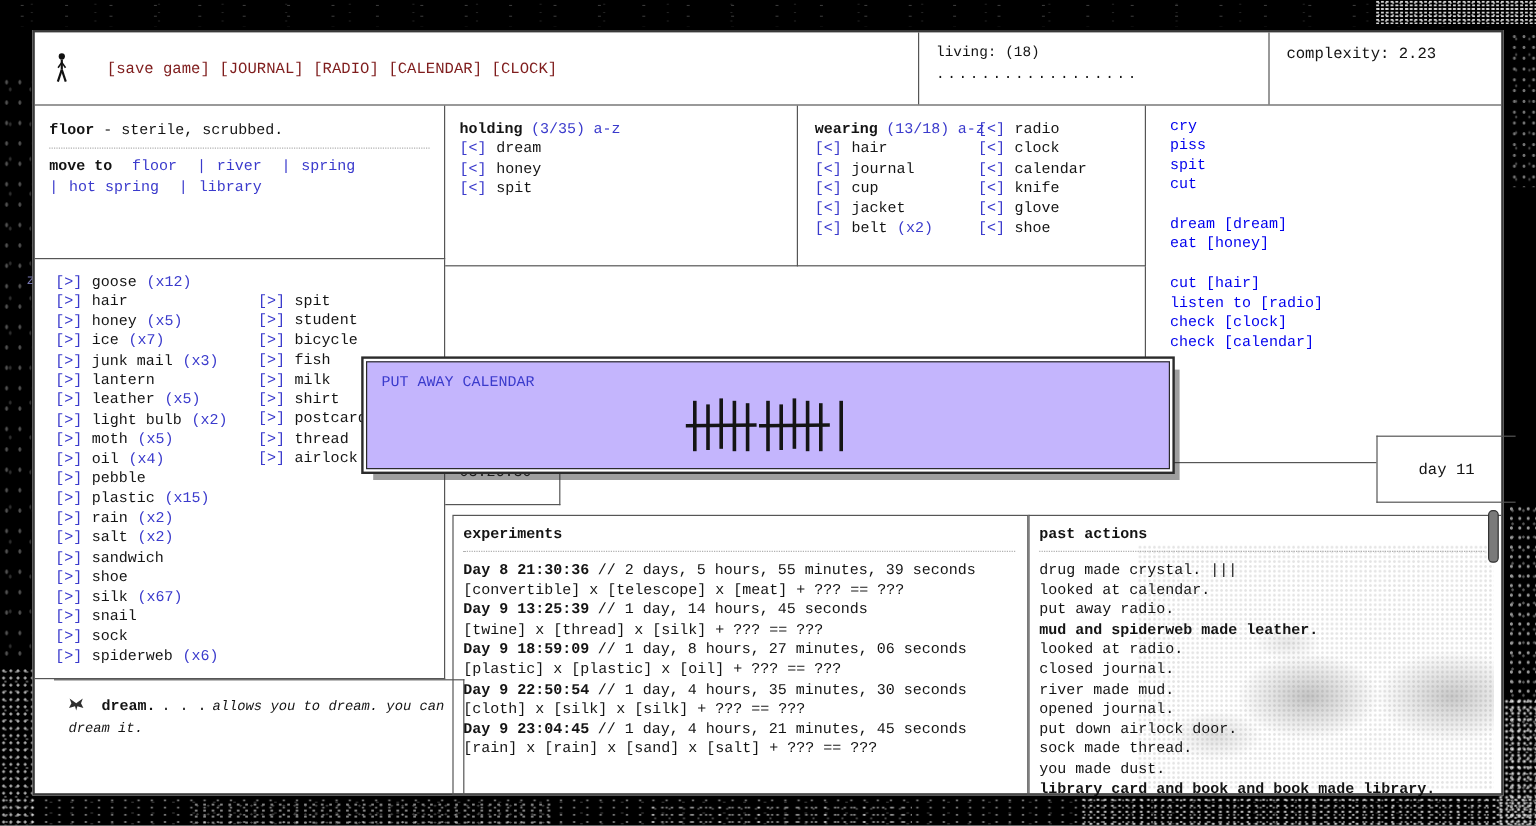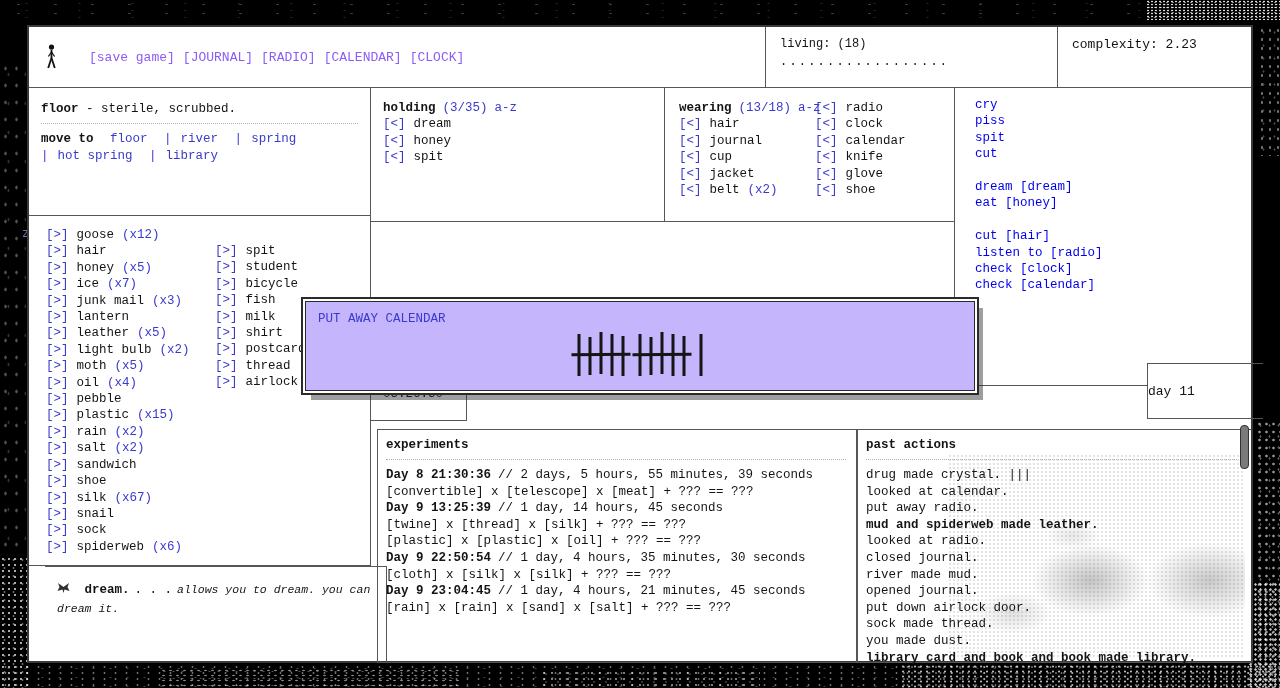--- a/index.html
+++ b/index.html
@@ -40,7 +40,7 @@
   .topbar{left:0;top:0;width:100%;height:61px;border-bottom:1px solid #565656;}
   .figure{position:absolute;left:17px;top:17px;}
   .menu{position:absolute;left:60px;top:23px;display:flex;gap:8px;font-size:13px;}
-  .menu a{color:#8b5cf6;}
+  .menu a{color:#7f1d1d;}
   .living-box{position:absolute;left:736px;top:0;height:100%;width:292px;border-left:1px solid #565656;padding:10px 0 0 14px;box-sizing:border-box;font-size:12px;}
   .living-dots{letter-spacing:2.2px;margin-top:4px;}
   .complexity-box{position:absolute;left:1028px;top:0;height:100%;right:0;border-left:1px solid #565656;padding:10px 0 0 14px;box-sizing:border-box;font-size:13px;}

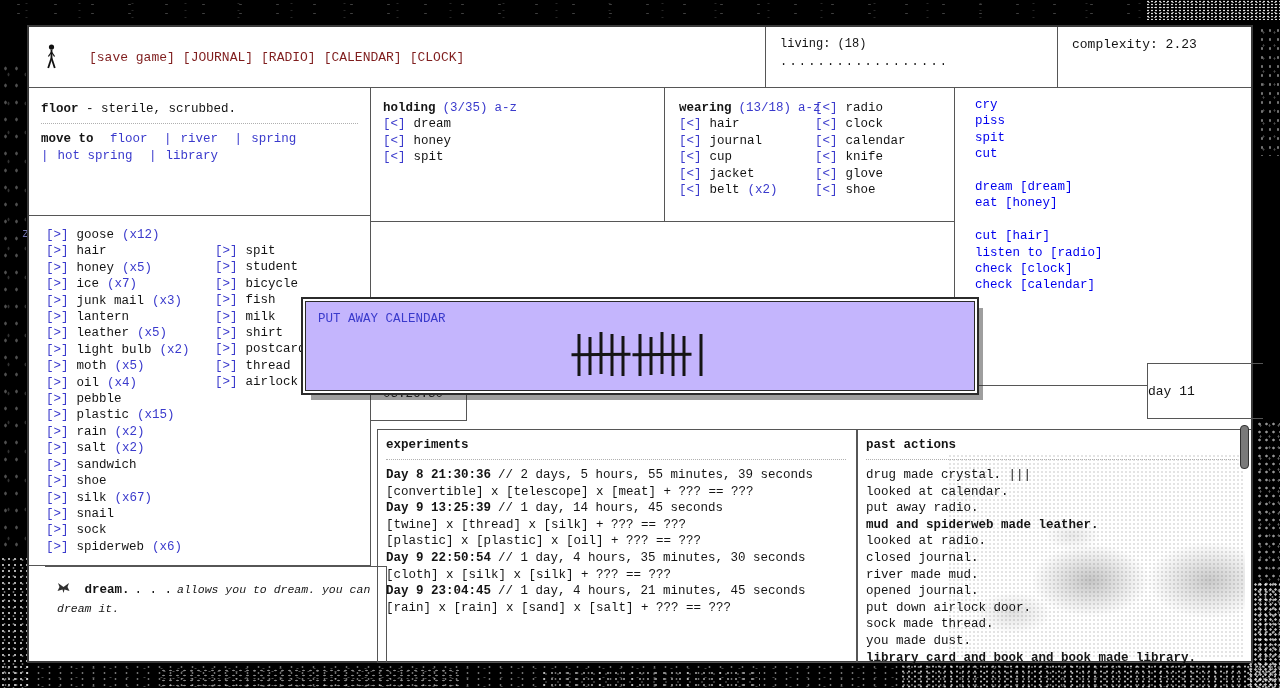--- a/index.html
+++ b/index.html
@@ -67,7 +67,7 @@
   .mid-empty{left:342px;top:195px;width:584px;height:163px;}
   .mid-line{left:926px;top:358px;width:192px;height:1px;background:#565656;}
   .clock-box{left:342px;top:358px;width:96px;height:36px;padding:2px 0 0 12px;}
-  .day-box{left:1118px;top:336px;width:116px;height:56px;border:1px solid #565656;border-right:none;display:flex;align-items:center;font-size:13px;}
+  .day-box{left:1118px;top:336px;width:116px;height:56px;border:1px solid #565656;border-right:none;display:flex;align-items:center;justify-content:center;font-size:13px;}
   
   .items-panel{left:0;top:189px;width:342px;height:350px;}
   .i-col1{position:absolute;left:17px;top:11px;}

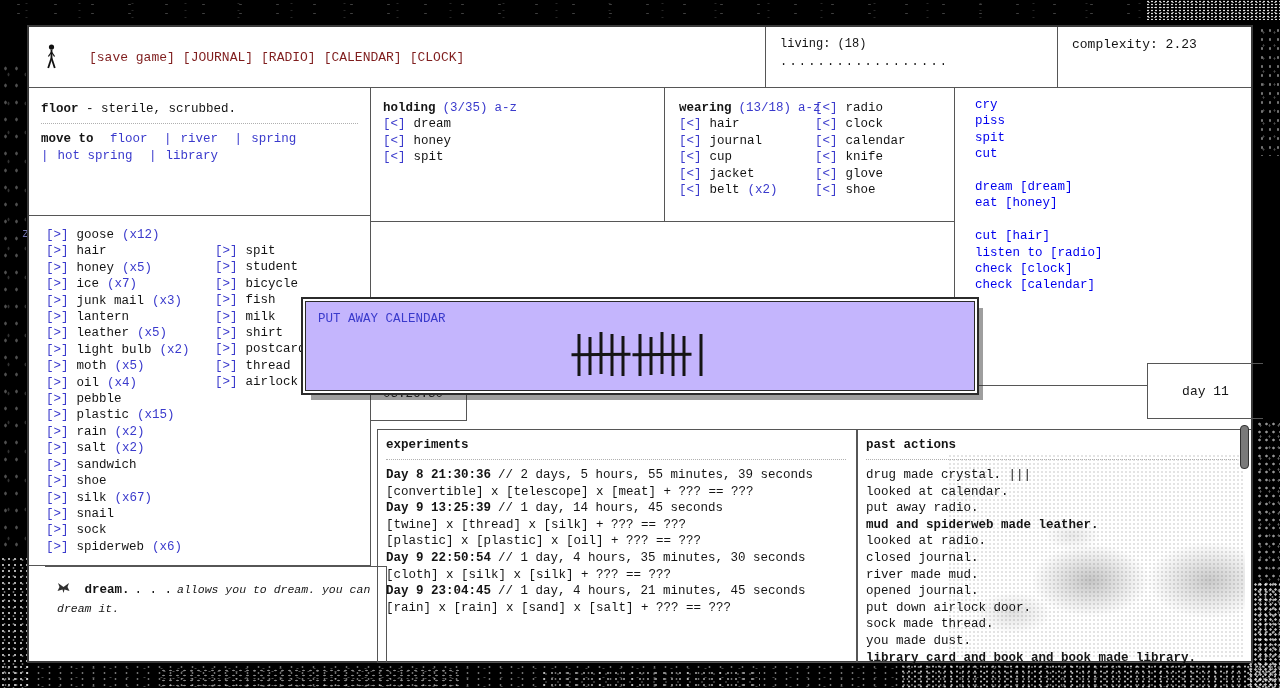--- a/index.html
+++ b/index.html
@@ -357,6 +357,7 @@
         </div>
 
         <div class="exp-entry">
+          <div><b>Day 9 18:59:09</b><span>// 1 day, 8 hours, 27 minutes, 06 seconds</span></div>
           <div>[plastic] x [plastic] x [oil] + ??? == ???</div>
         </div>
 

